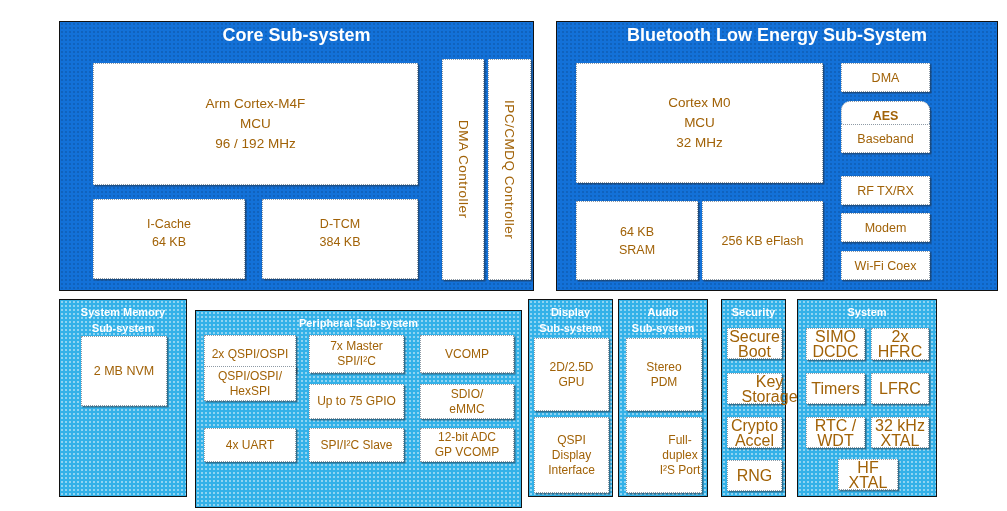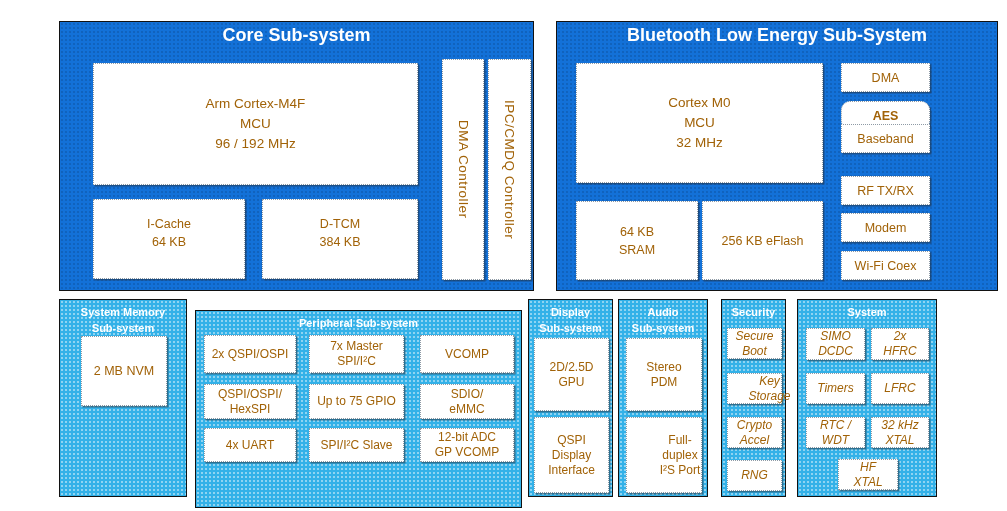--- a/index.html
+++ b/index.html
@@ -30,7 +30,7 @@
   .f14{font-size:13.5px;line-height:20px;}
   .f12{font-size:12.5px;line-height:18px;}
   .fp {font-size:12px;line-height:15px;}
-  .fs {font-size:12px;line-height:15px;font-style:italic;}
+  .fs {font-size:16px;line-height:15px;}
   .bold{font-weight:bold;border-radius:9px;}
 
   

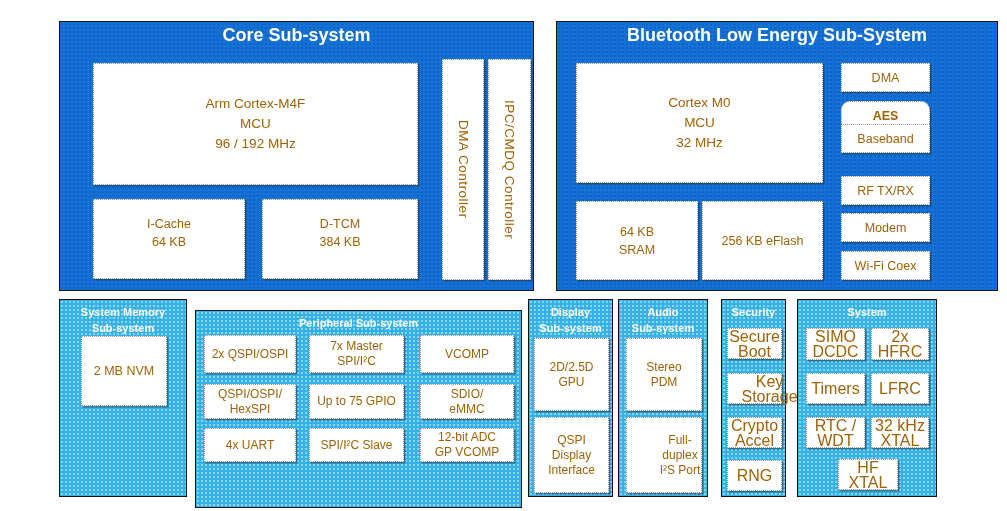--- a/index.html
+++ b/index.html
@@ -83,7 +83,7 @@
     <div class="wbox fp" style="left:113px;top:24px;width:95px;height:38px;">7x Master
 SPI/I²C</div>
     <div class="wbox fp" style="left:224px;top:24px;width:94px;height:38px;">VCOMP</div>
-    <div class="wbox fp" style="left:8px;top:73px;width:92px;height:35px;">QSPI/OSPI/
+    <div class="wbox fp" style="left:8px;top:55px;width:92px;height:35px;">QSPI/OSPI/
 HexSPI</div>
     <div class="wbox fp" style="left:113px;top:73px;width:95px;height:35px;">Up to 75 GPIO</div>
     <div class="wbox fp" style="left:224px;top:73px;width:94px;height:35px;">SDIO/

